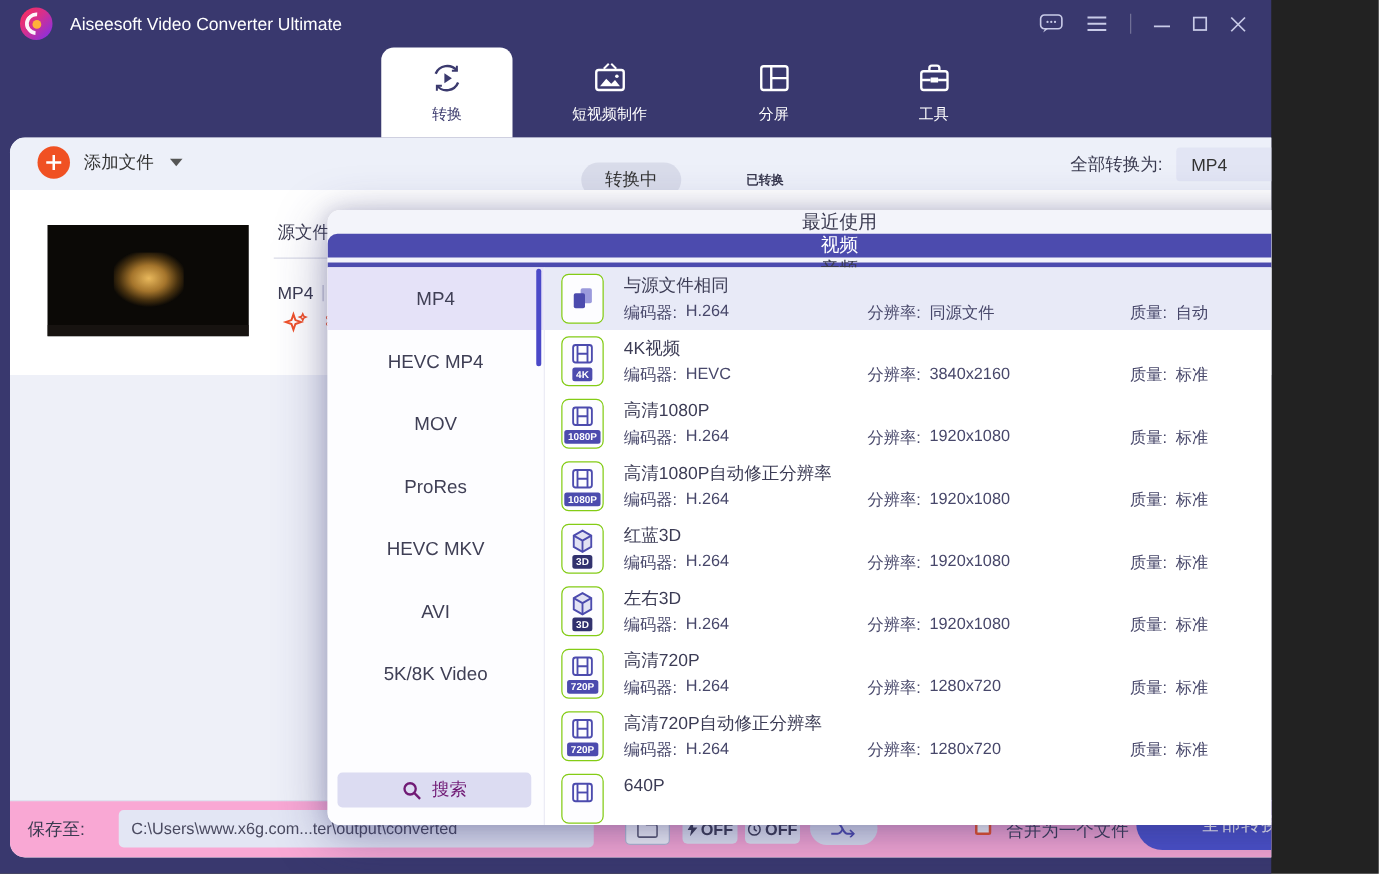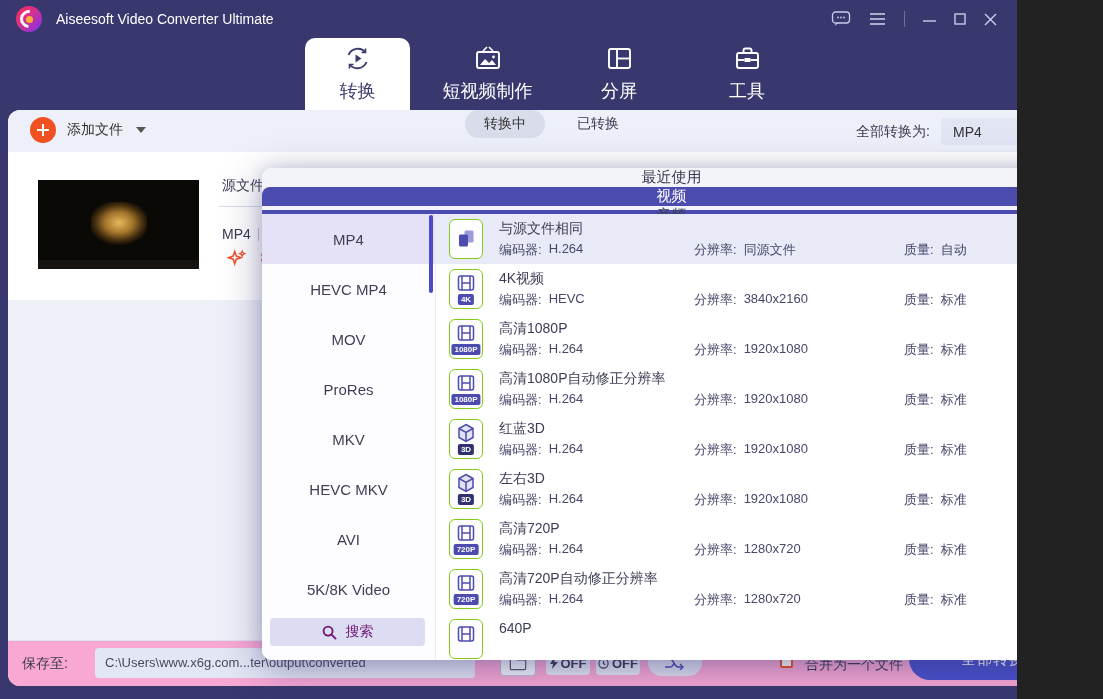--- a/index.html
+++ b/index.html
@@ -22,7 +22,7 @@
 
   
   .nav-tab { position:absolute; top:38px; height:72px; display:flex; flex-direction:column; align-items:center;
-             justify-content:center; gap:7px; color:#fff; font-size:18px; cursor:default; }
+             justify-content:center; gap:7px; color:#fff; font-size:12px; cursor:default; }
   .nav-tab svg { display:block; }
   .nav-tab.active { background:#ffffff; border-radius:10px 10px 0 0; color:#3b3a6e; }
   .nt-0 { left:305px; width:105px; }

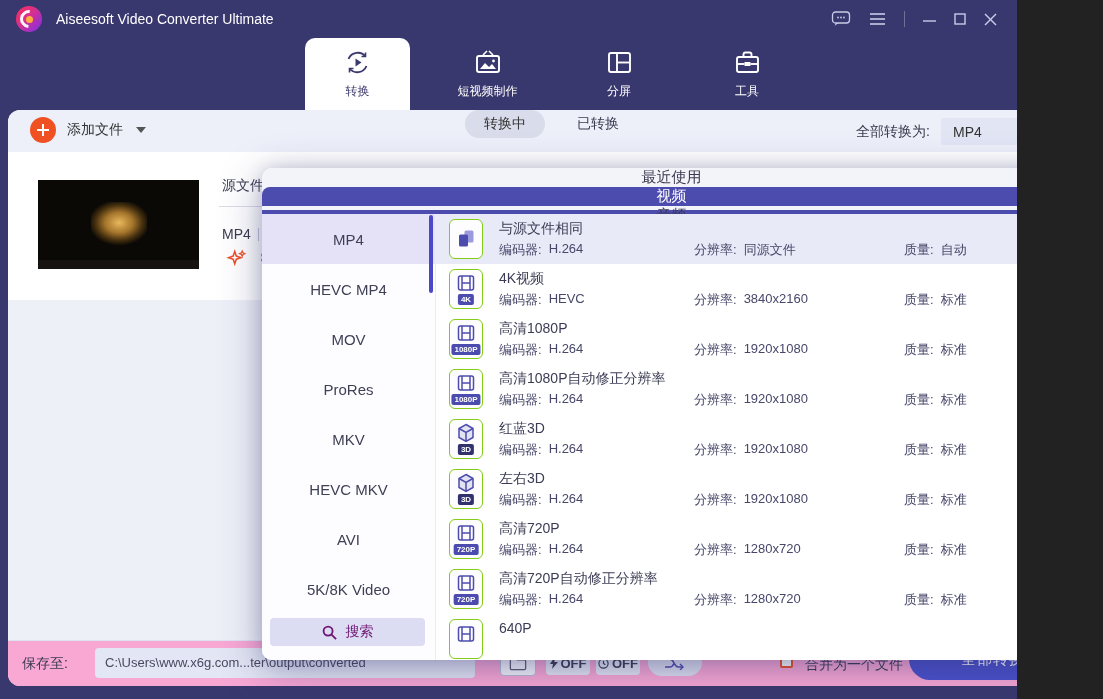--- a/index.html
+++ b/index.html
@@ -41,7 +41,7 @@
   .add-circle::before { width:12px; height:2px; transform:translate(-50%,-50%); }
   .add-circle::after  { width:2px; height:12px; transform:translate(-50%,-50%); }
   .caret-dark { width:0; height:0; border-left:5px solid transparent; border-right:5px solid transparent; border-top:6px solid #555; margin-left:2px; }
-  .filter-group { position:absolute; left:457px; top:0; display:flex; align-items:center; gap:32px; }
+  .filter-group { position:absolute; left:457px; top:20px; display:flex; align-items:center; gap:52px; }
   .pill-active { background:#d9dcea; border-radius:14px; padding:5px 19px; font-size:14px; color:#333; }
   .filter-converted { font-size:14px; color:#3a3a50; }
   .convert-to { position:absolute; right:14px; top:8px; display:flex; align-items:center; gap:11px; font-size:14px; color:#3a3a50; }

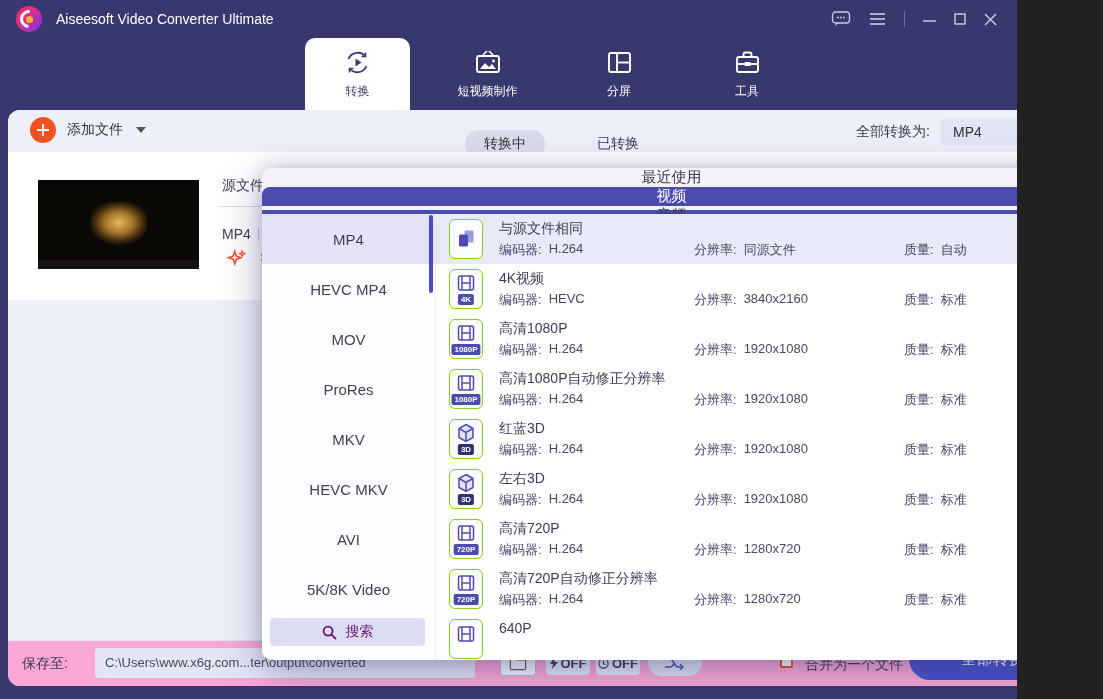--- a/index.html
+++ b/index.html
@@ -43,7 +43,7 @@
   .caret-dark { width:0; height:0; border-left:5px solid transparent; border-right:5px solid transparent; border-top:6px solid #555; margin-left:2px; }
   .filter-group { position:absolute; left:457px; top:20px; display:flex; align-items:center; gap:52px; }
   .pill-active { background:#d9dcea; border-radius:14px; padding:5px 19px; font-size:14px; color:#333; }
-  .filter-converted { font-size:14px; color:#3a3a50; }
+  .filter-converted { font-size:10px; color:#3a3a50;font-weight:bold; }
   .convert-to { position:absolute; right:14px; top:8px; display:flex; align-items:center; gap:11px; font-size:14px; color:#3a3a50; }
   .format-select { width:140px; height:27px; background:#e2e5f4; border-radius:3px; display:flex; align-items:center;
                    padding:0 12px; font-size:14px; color:#333; }

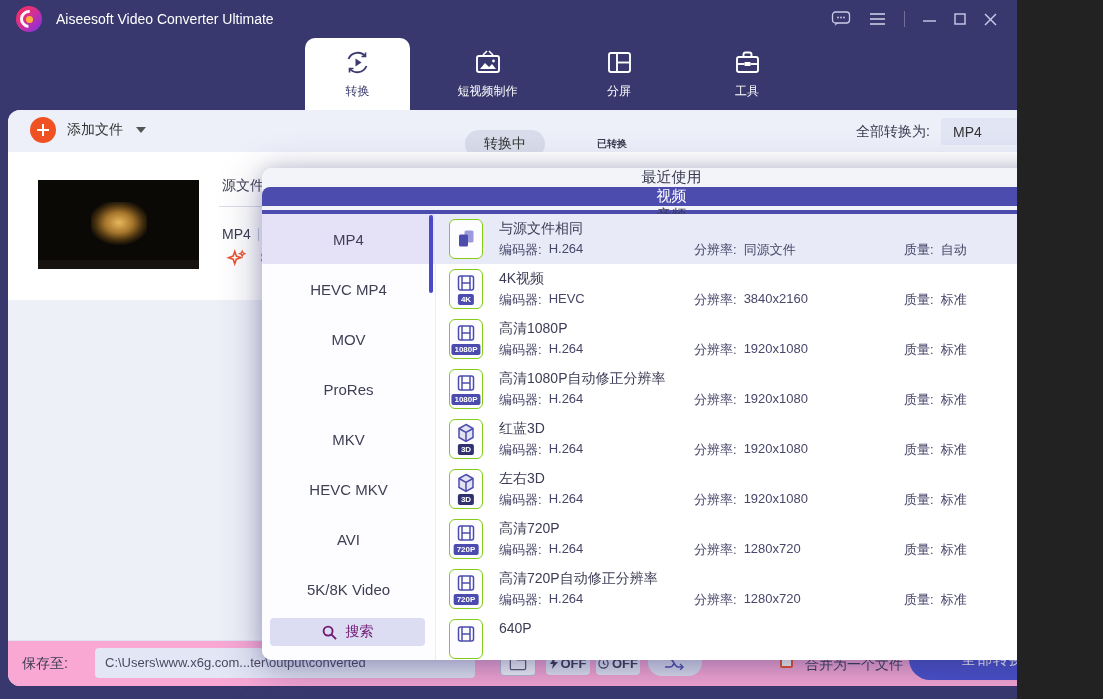--- a/index.html
+++ b/index.html
@@ -309,9 +309,6 @@
     <span>ProRes</span>
   </div>
           <div class="side-item">
-    <span>MKV</span>
-  </div>
-          <div class="side-item">
     <span>HEVC MKV</span>
   </div>
           <div class="side-item">

